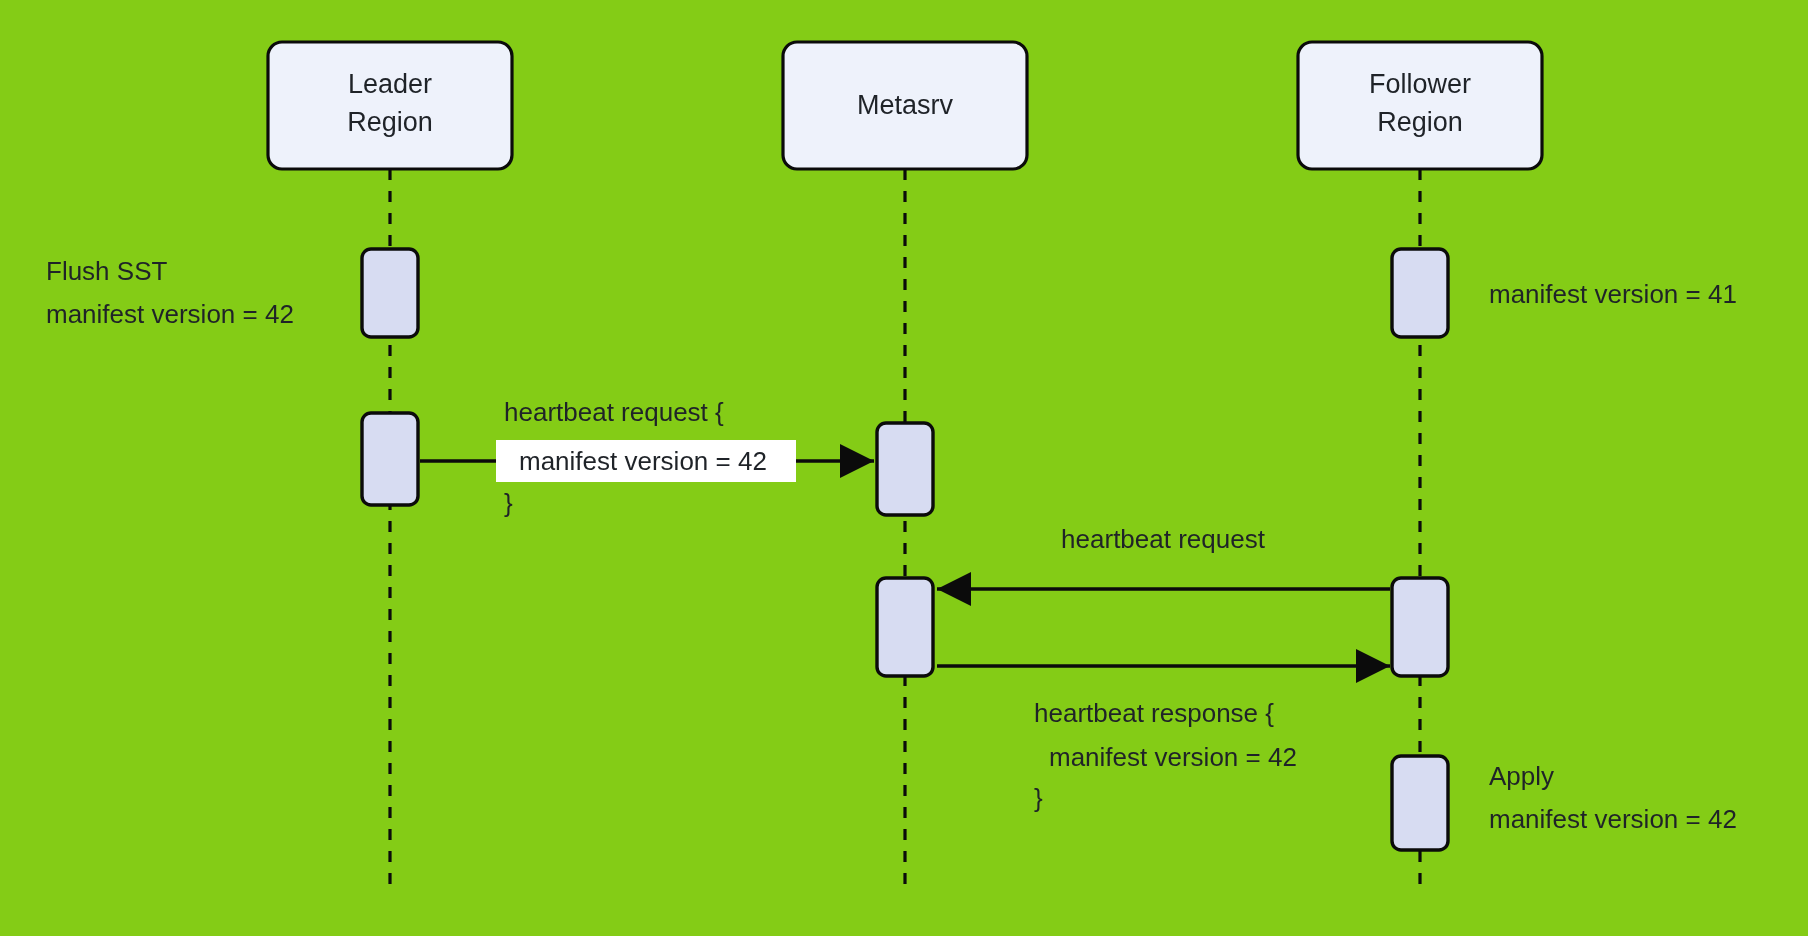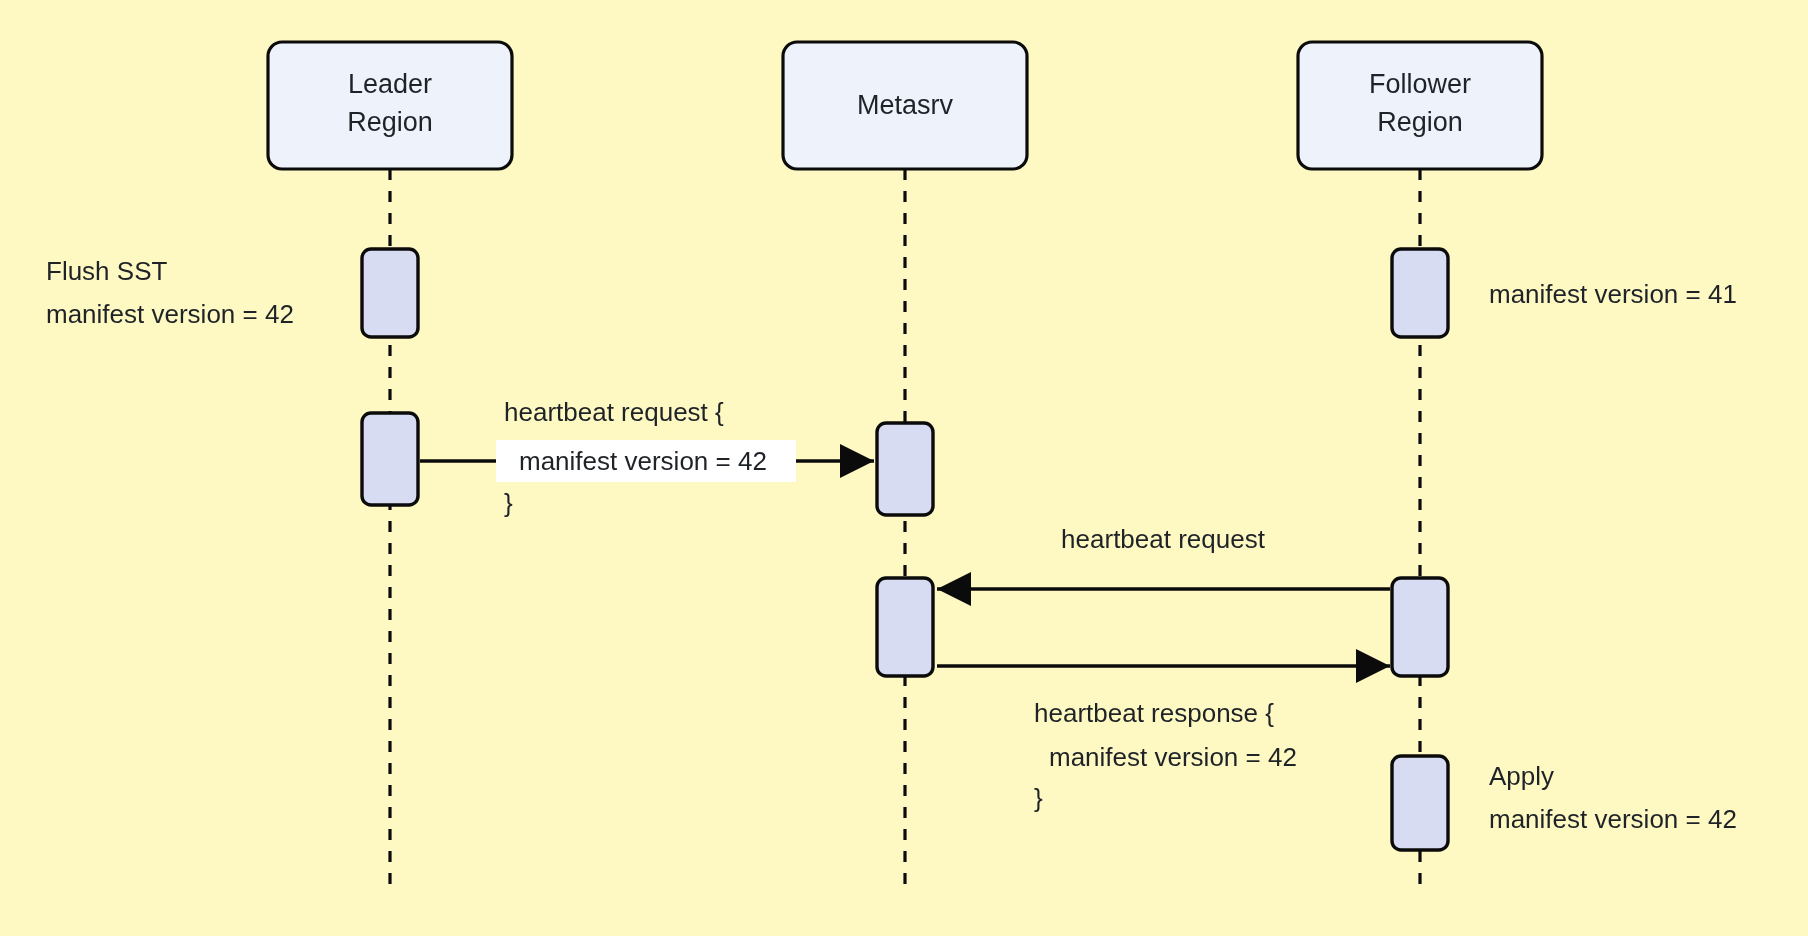--- a/index.html
+++ b/index.html
@@ -16,7 +16,7 @@
     position: relative;
     width: 1808px;
     height: 936px;
-    background: #fef9c3;
+    background: #84cc16;
     overflow: hidden;
   }
   svg.diagram-canvas {

